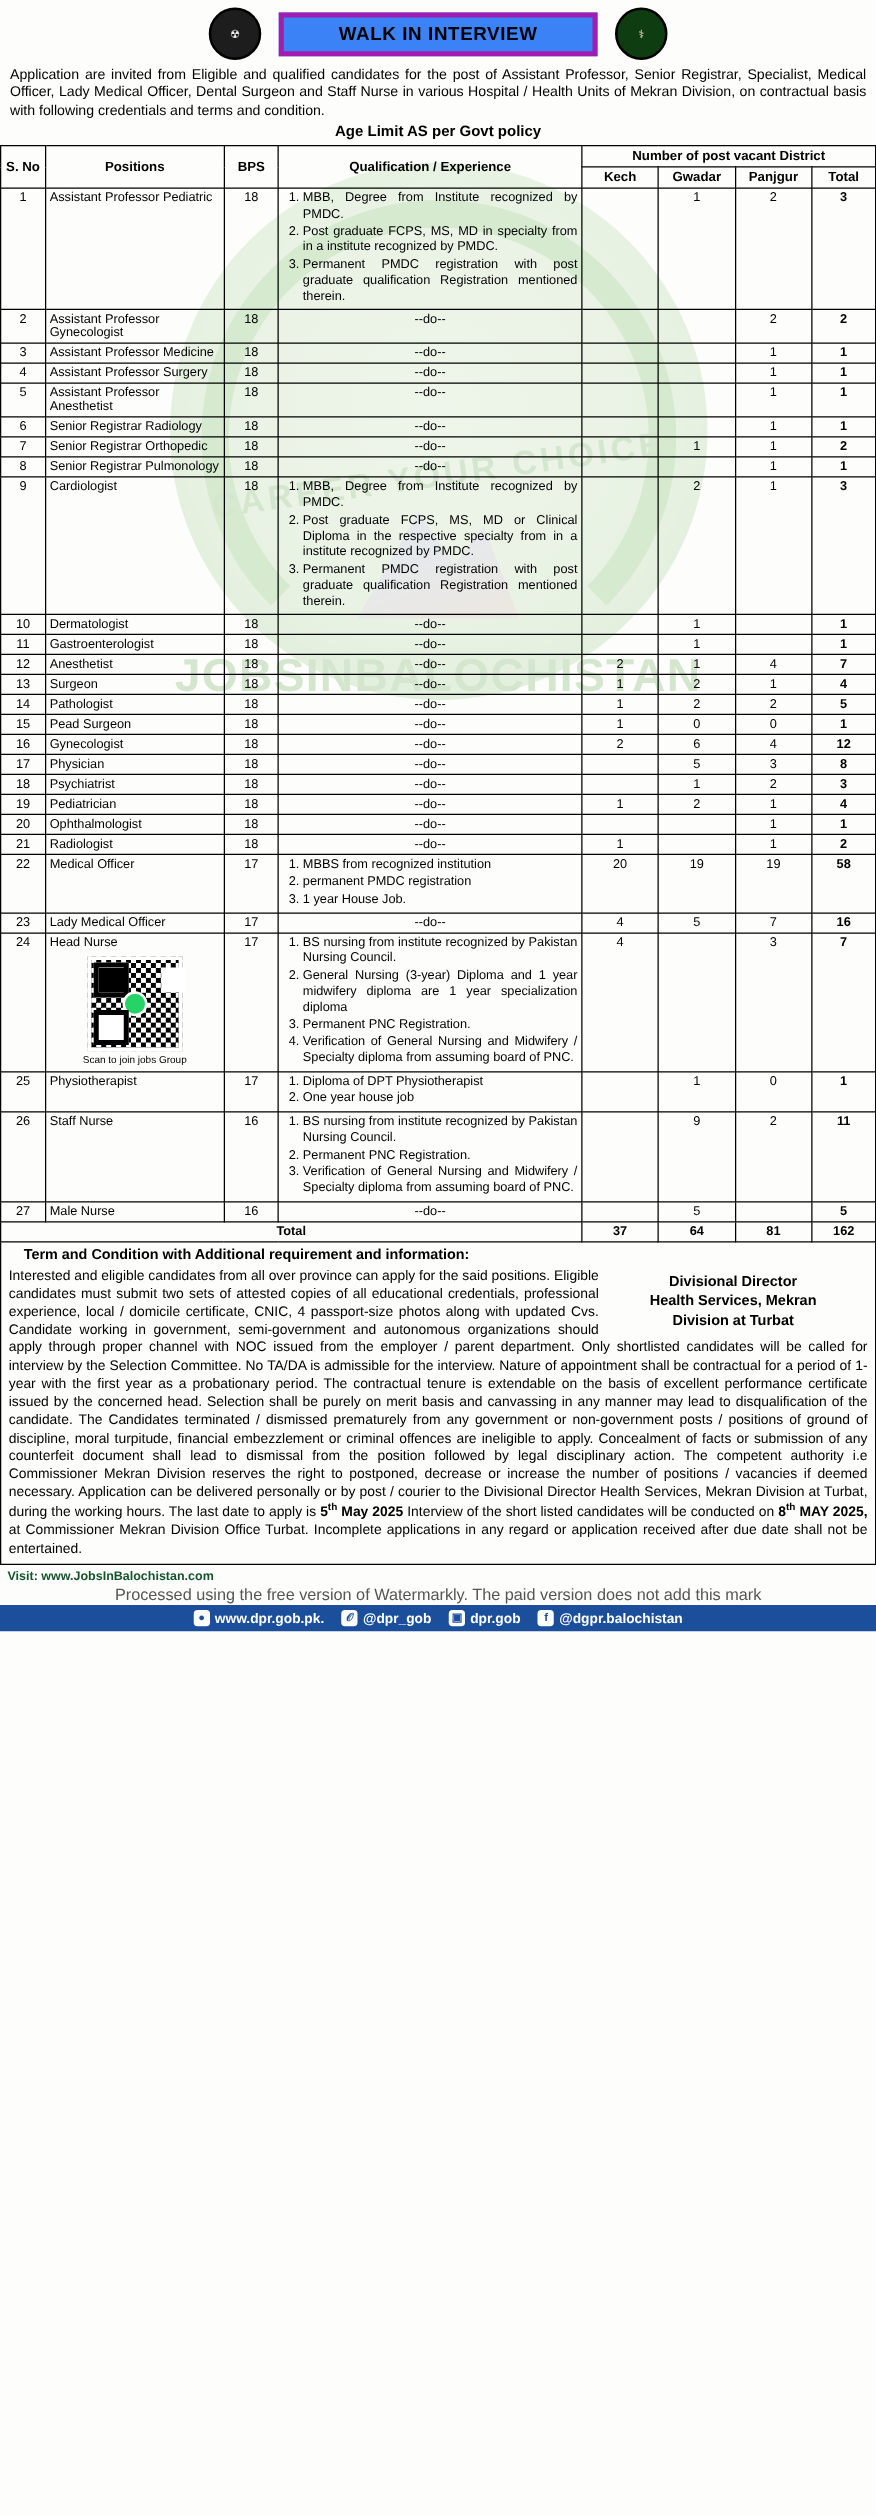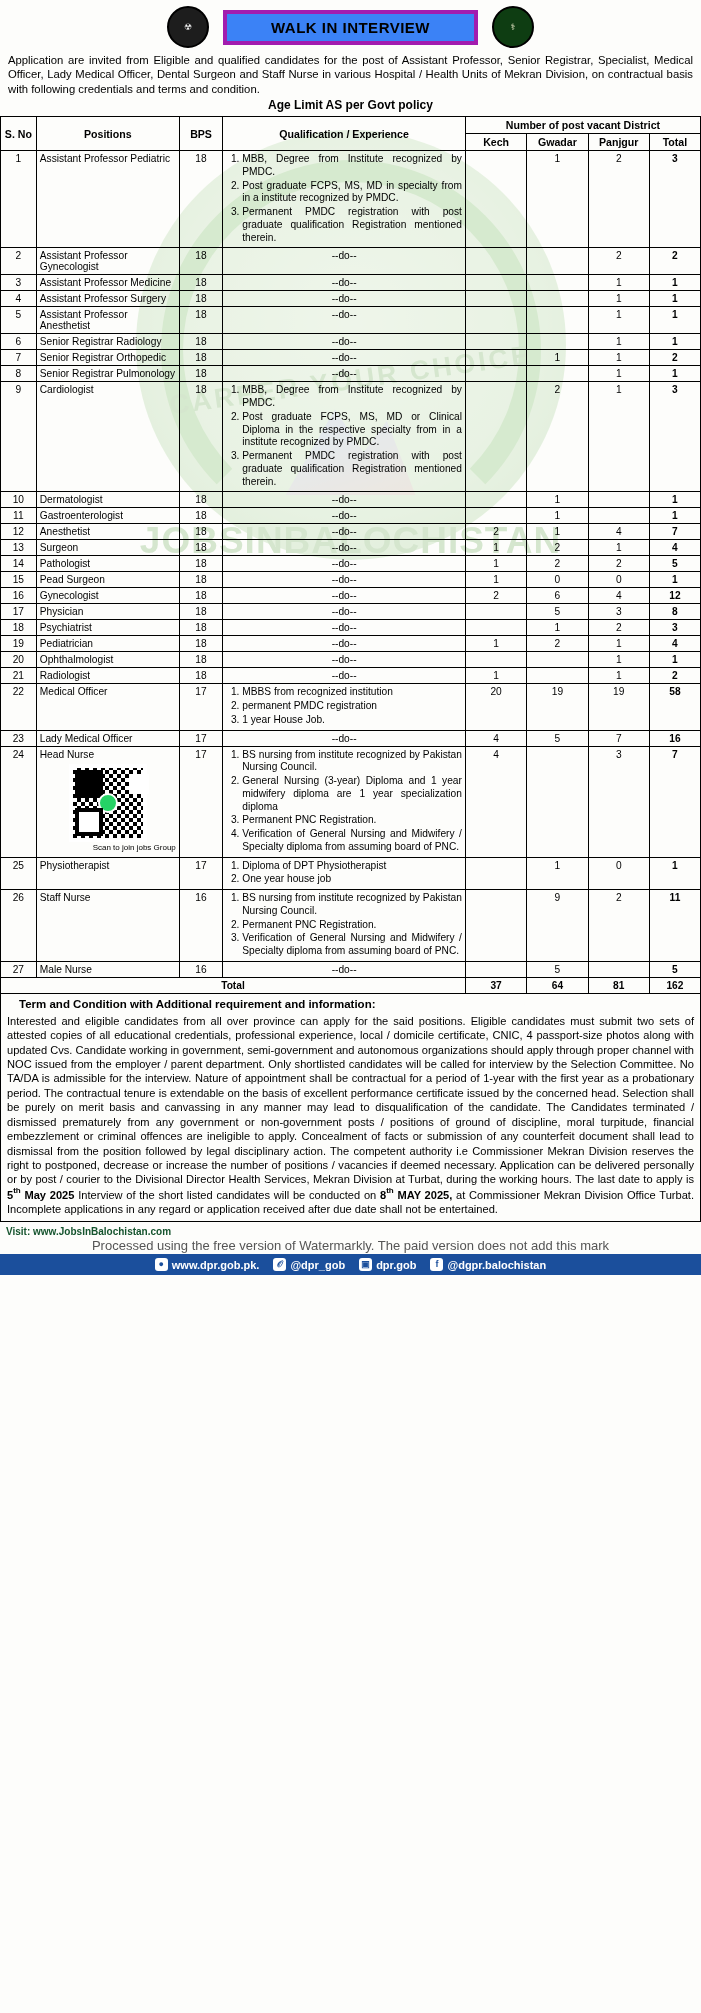--- a/index.html
+++ b/index.html
@@ -150,7 +150,7 @@
 
   .qr-wrap {
     margin: 5px 0 3px 0;
-    text-align: right;
+    text-align: center;
   }
   .qr {
     width: 76px; height: 76px;

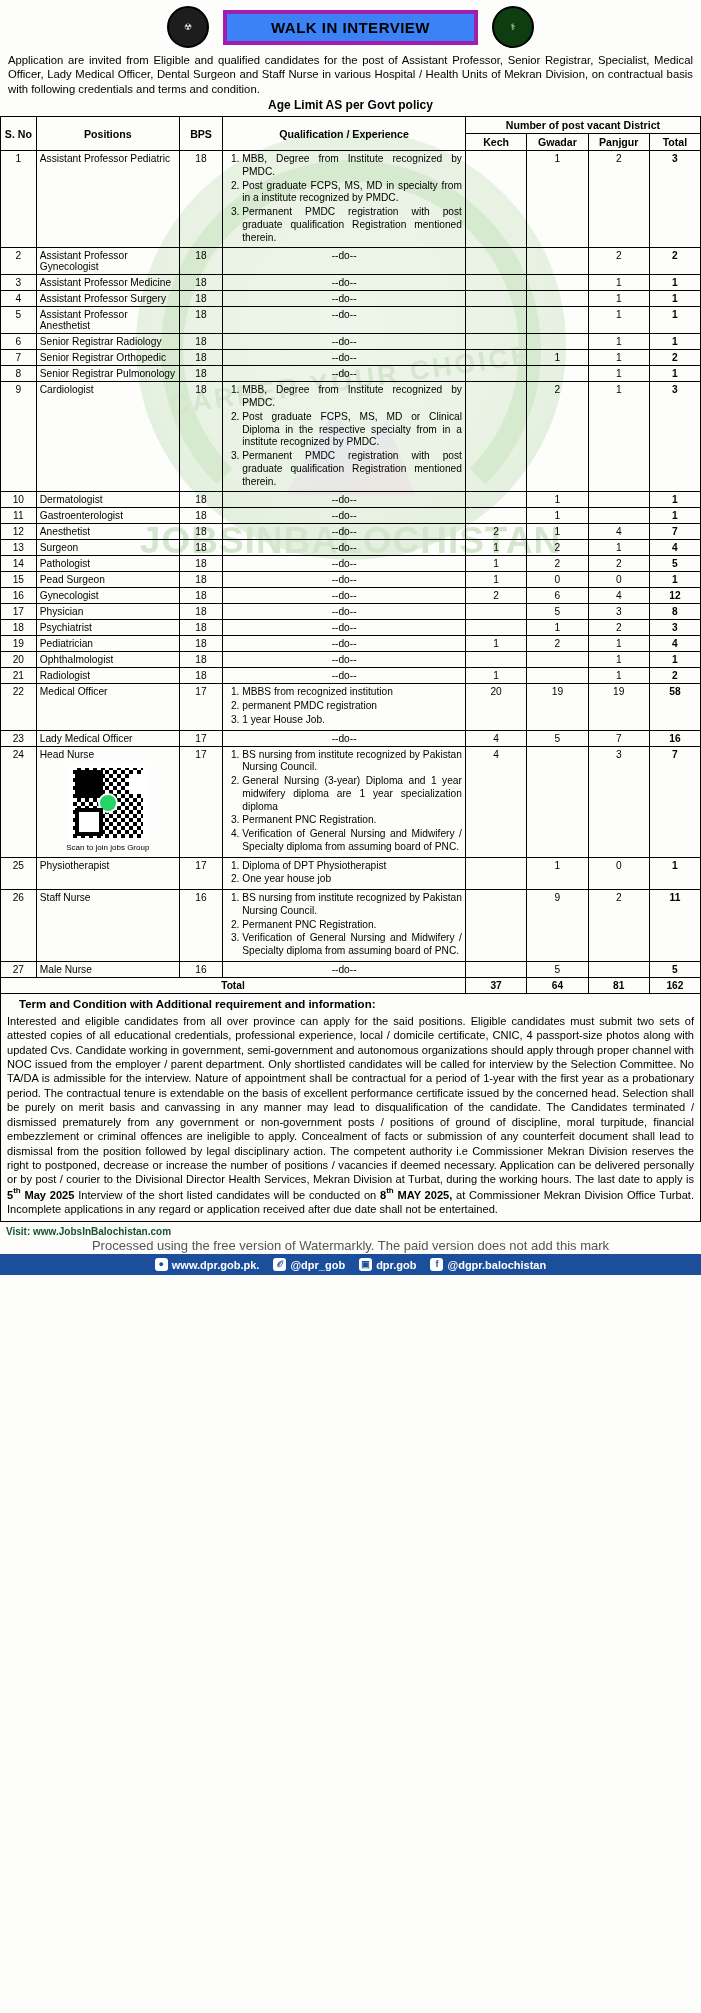--- a/index.html
+++ b/index.html
@@ -608,6 +608,11 @@
 
     <div class="terms">
       <h4>Term and Condition with Additional requirement and information:</h4>
+      <div class="sign">
+        <div>Divisional Director</div>
+        <div>Health Services, Mekran</div>
+        <div>Division at Turbat</div>
+      </div>
       <span>Interested and eligible candidates from all over province can apply for the said positions. Eligible candidates must submit two sets of attested copies of all educational credentials, professional experience, local / domicile certificate, CNIC, 4 passport-size photos along with updated Cvs. Candidate working in government, semi-government and autonomous organizations should apply through proper channel with NOC issued from the employer / parent department. Only shortlisted candidates will be called for interview by the Selection Committee. No TA/DA is admissible for the interview. Nature of appointment shall be contractual for a period of 1-year with the first year as a probationary period. The contractual tenure is extendable on the basis of excellent performance certificate issued by the concerned head. Selection shall be purely on merit basis and canvassing in any manner may lead to disqualification of the candidate. The Candidates terminated / dismissed prematurely from any government or non-government posts / positions of ground of discipline, moral turpitude, financial embezzlement or criminal offences are ineligible to apply. Concealment of facts or submission of any counterfeit document shall lead to dismissal from the position followed by legal disciplinary action. The competent authority i.e Commissioner Mekran Division reserves the right to postponed, decrease or increase the number of positions / vacancies if deemed necessary. Application can be delivered personally or by post / courier to the Divisional Director Health Services, Mekran Division at Turbat, during the working hours. The last date to apply is </span><b>5</b><b><sup>th</sup></b><b> May 2025</b><span> Interview of the short listed candidates will be conducted on </span><b>8</b><b><sup>th</sup></b><b> MAY  2025,</b><span> at Commissioner Mekran Division Office Turbat. Incomplete applications in any regard or application received after due date shall not be entertained.</span>
       <div class="clear"></div>
     </div>

